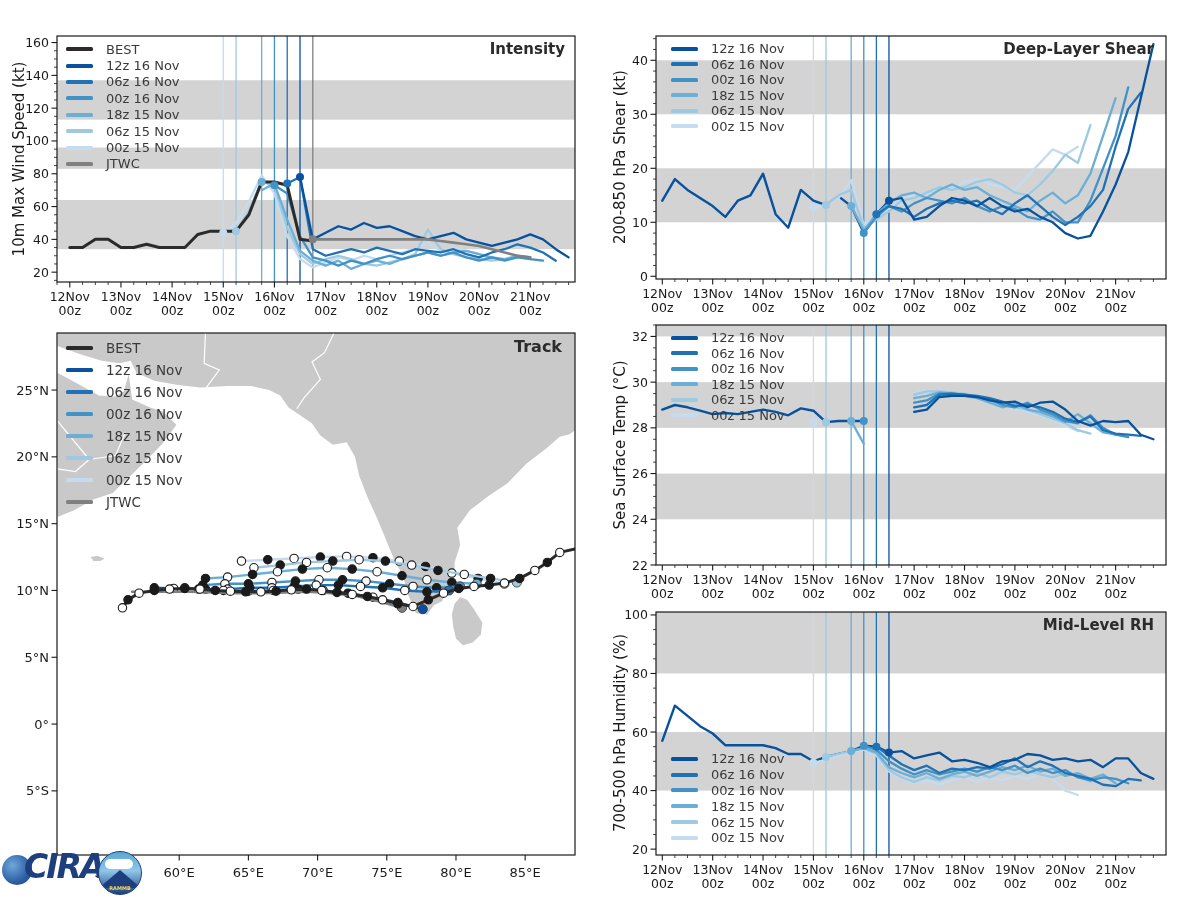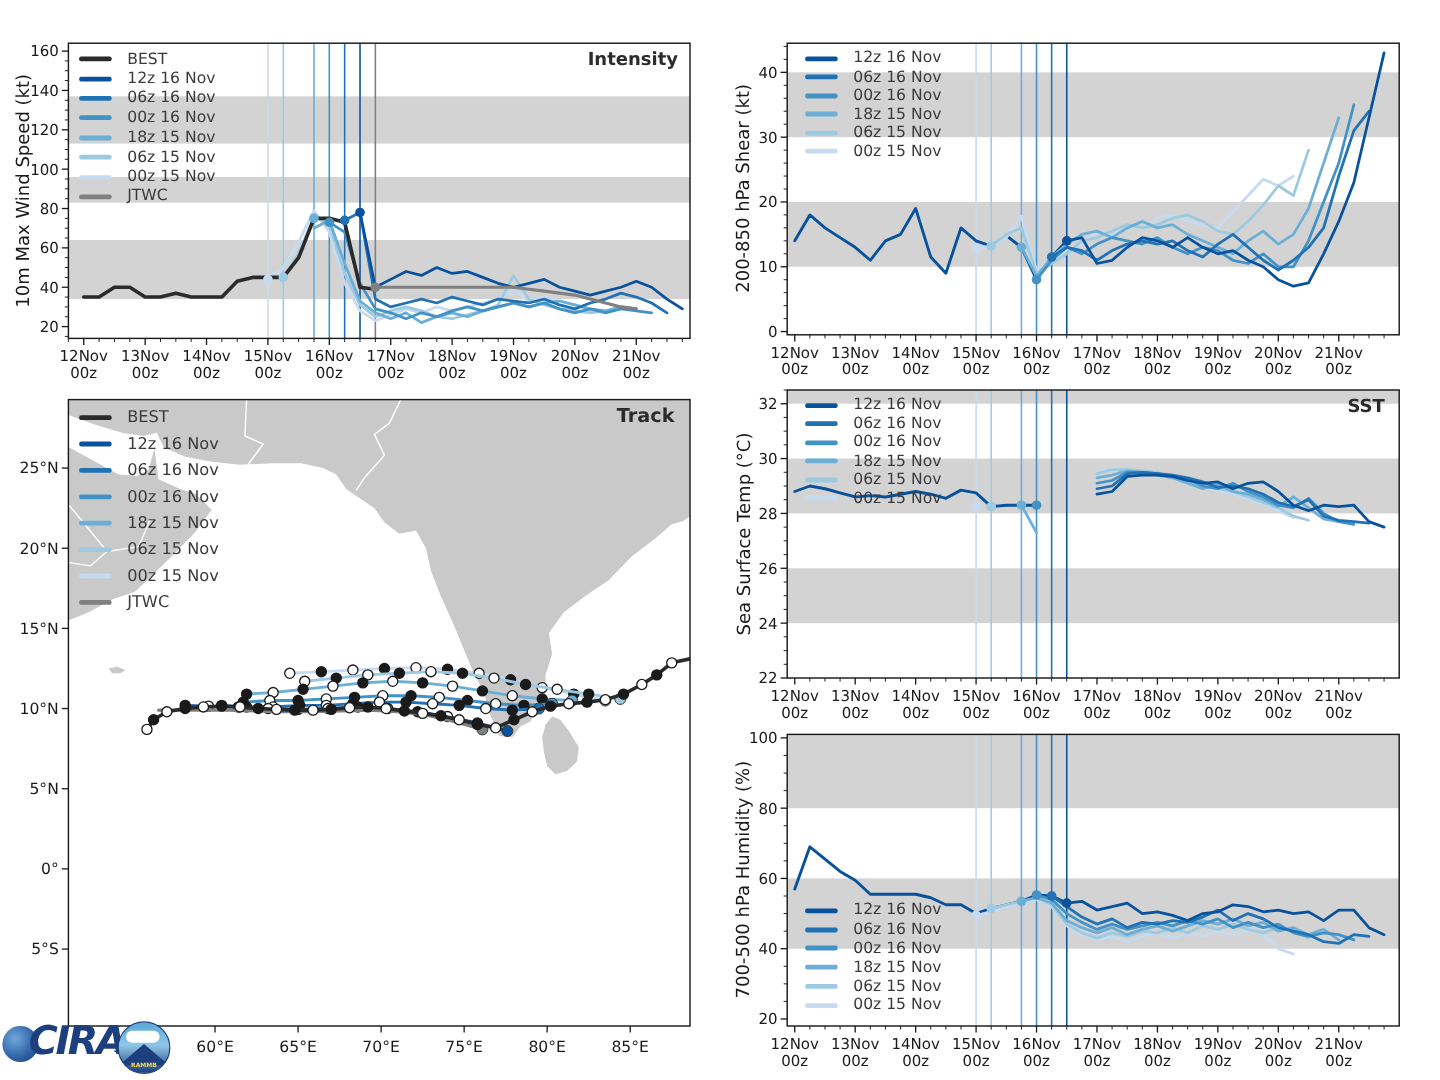--- a/index.html
+++ b/index.html
@@ -669,6 +669,7 @@
 
   <div class="panel-title" style="left:57px;top:337px;width:505px;font-size:16px;">Track</div>
   <div class="panel-title" style="left:57px;top:40px;width:508px;">Intensity</div>
+  <div class="panel-title" style="left:656px;top:40px;width:498px;">Deep-Layer Shear</div>
   <div class="panel-title" style="left:656px;top:329px;width:498px;">SST</div>
 
   <div class="ylab" style="left:-104px;top:149px;width:246px;">10m Max Wind Speed (kt)</div>

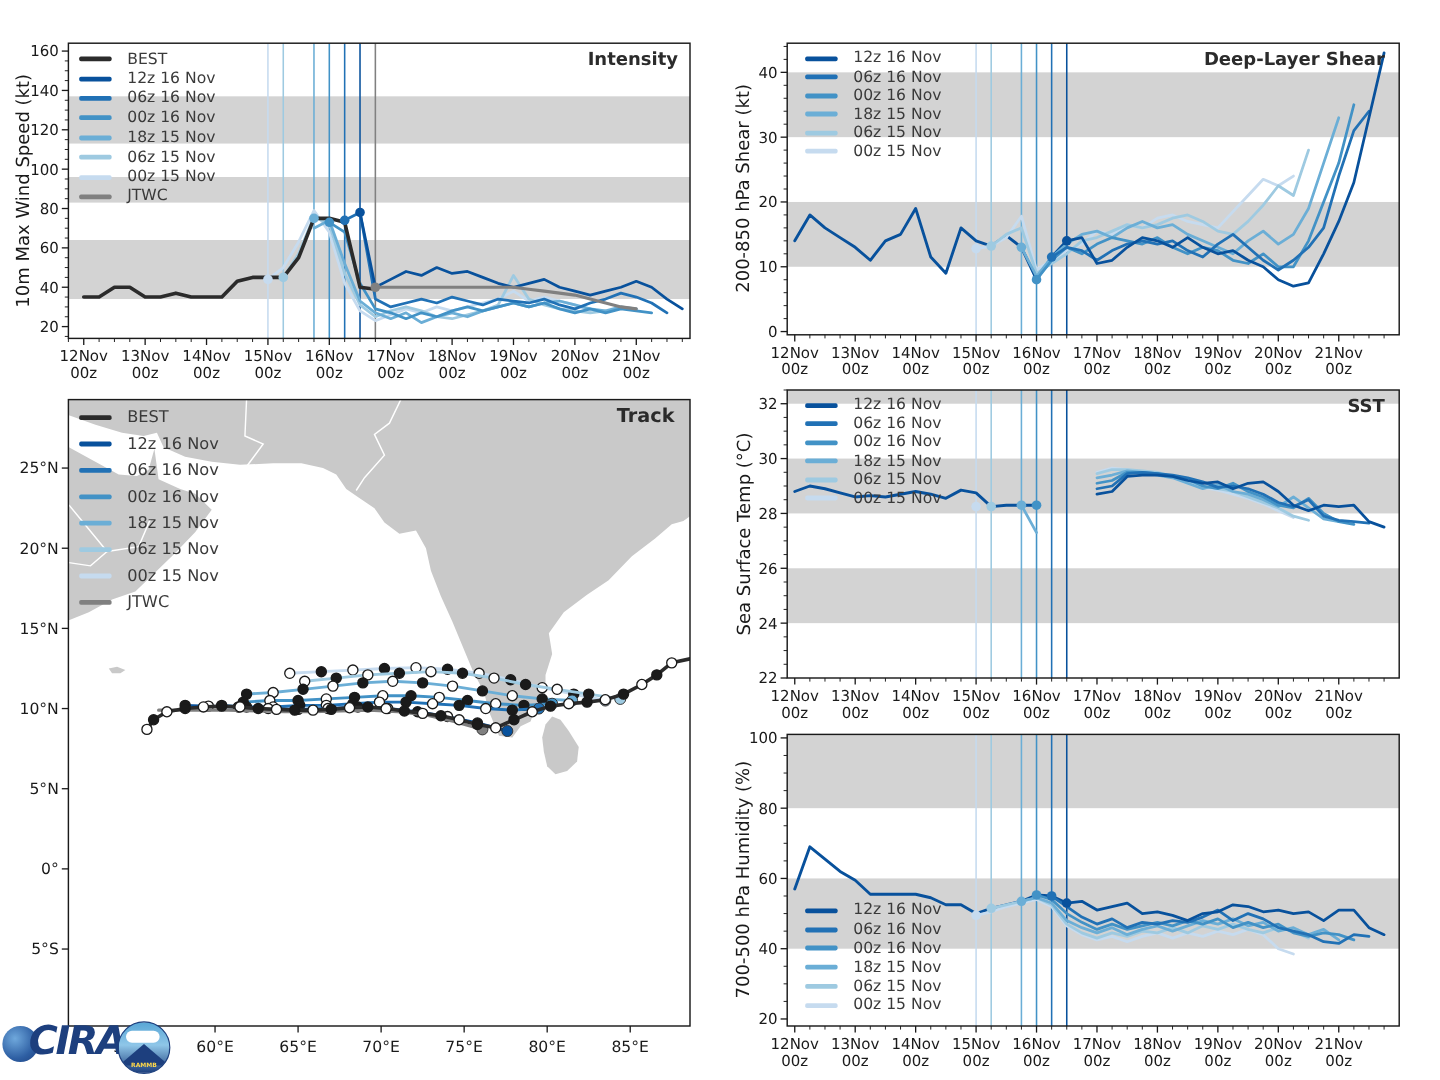--- a/index.html
+++ b/index.html
@@ -670,7 +670,6 @@
   <div class="panel-title" style="left:57px;top:337px;width:505px;font-size:16px;">Track</div>
   <div class="panel-title" style="left:57px;top:40px;width:508px;">Intensity</div>
   <div class="panel-title" style="left:656px;top:40px;width:498px;">Deep-Layer Shear</div>
-  <div class="panel-title" style="left:656px;top:329px;width:498px;">SST</div>
 
   <div class="ylab" style="left:-104px;top:149px;width:246px;">10m Max Wind Speed (kt)</div>
   <div class="ylab" style="left:498px;top:147px;width:243px;">200-850 hPa Shear (kt)</div>

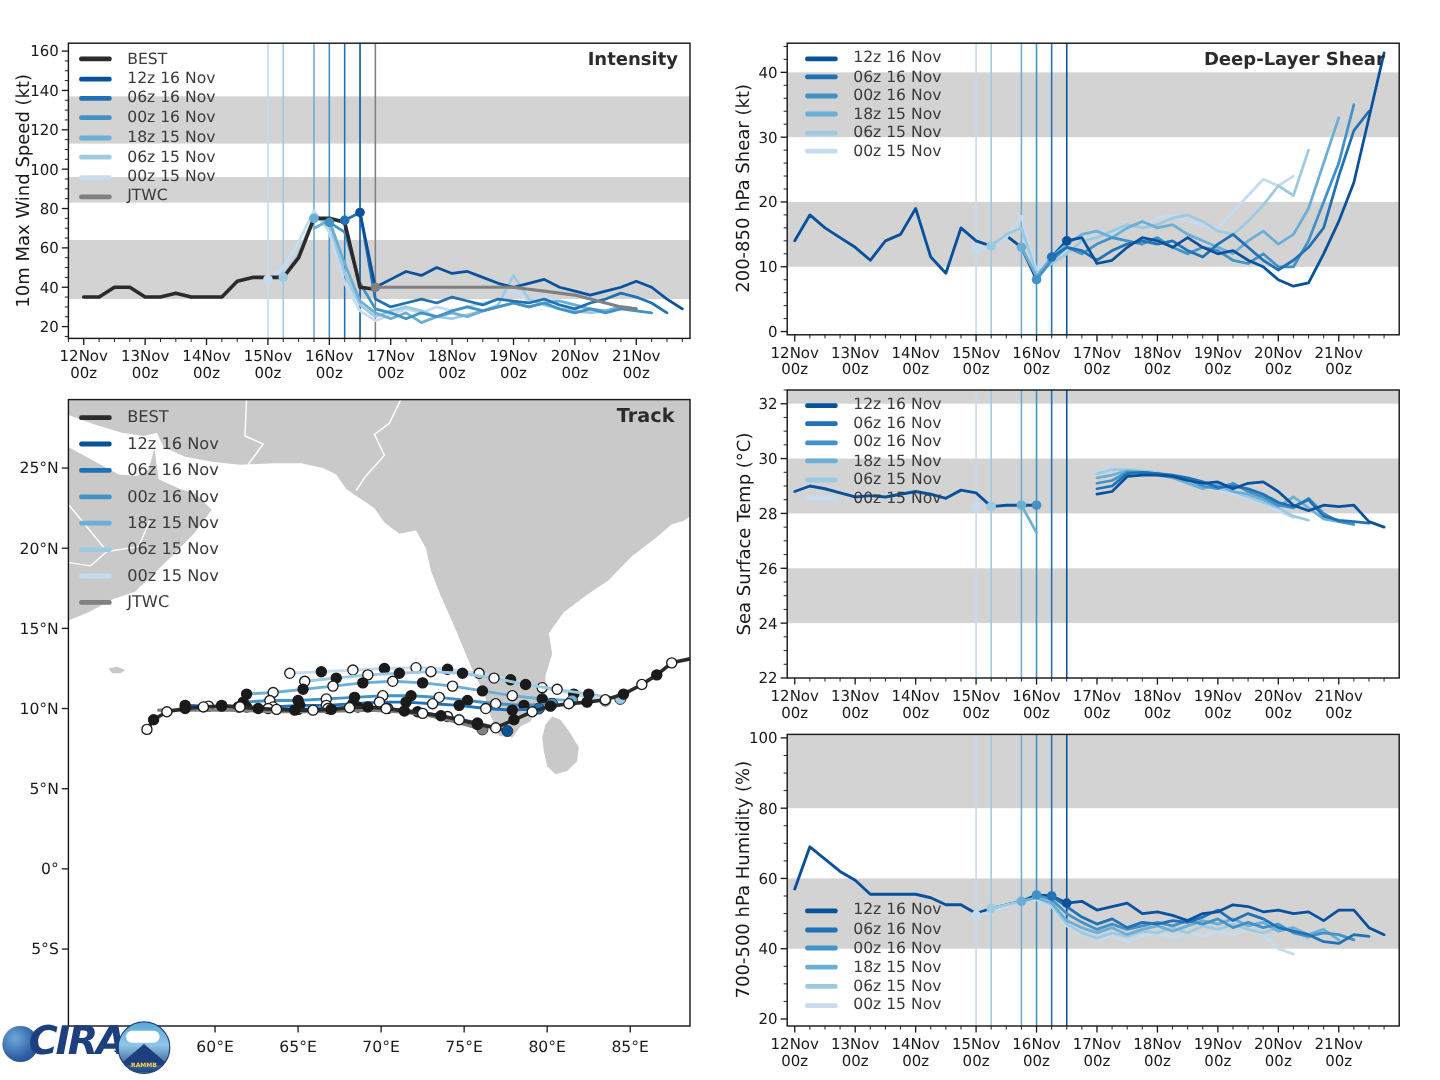--- a/index.html
+++ b/index.html
@@ -670,6 +670,7 @@
   <div class="panel-title" style="left:57px;top:337px;width:505px;font-size:16px;">Track</div>
   <div class="panel-title" style="left:57px;top:40px;width:508px;">Intensity</div>
   <div class="panel-title" style="left:656px;top:40px;width:498px;">Deep-Layer Shear</div>
+  <div class="panel-title" style="left:656px;top:616px;width:498px;">Mid-Level RH</div>
 
   <div class="ylab" style="left:-104px;top:149px;width:246px;">10m Max Wind Speed (kt)</div>
   <div class="ylab" style="left:498px;top:147px;width:243px;">200-850 hPa Shear (kt)</div>

